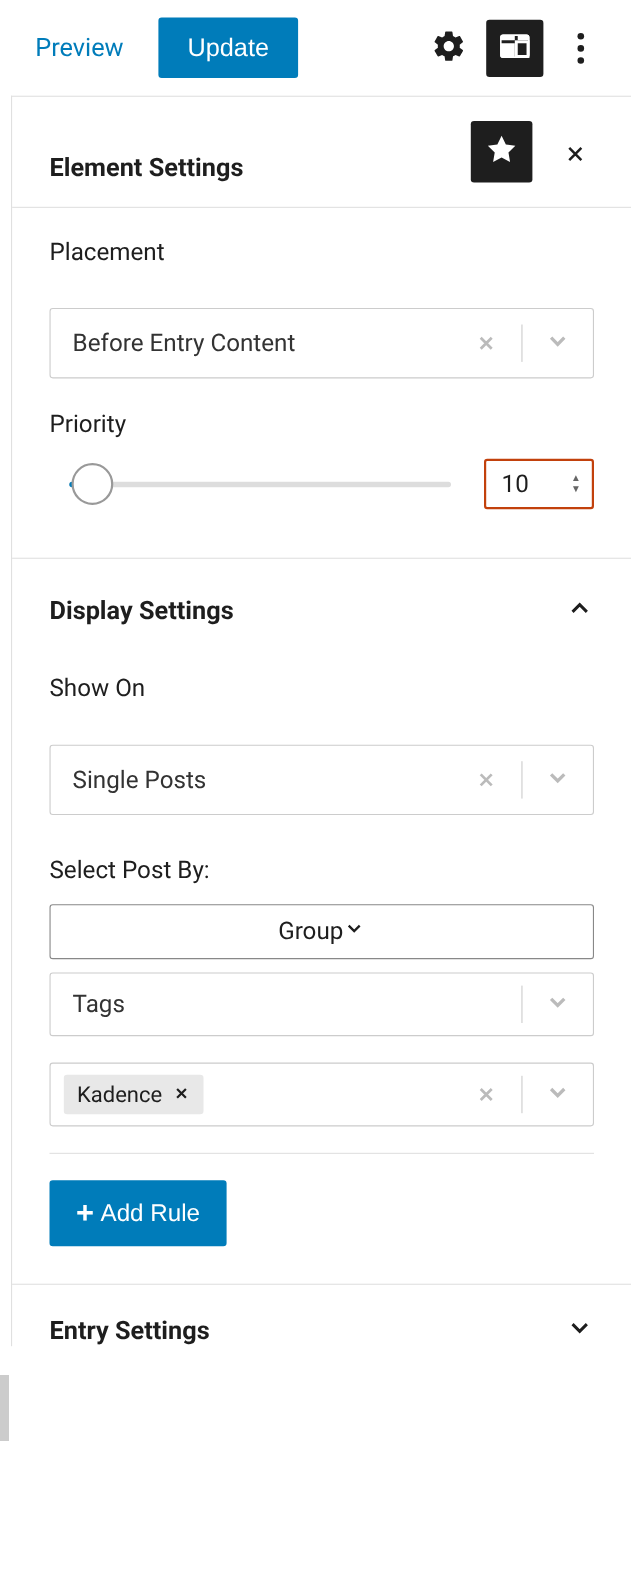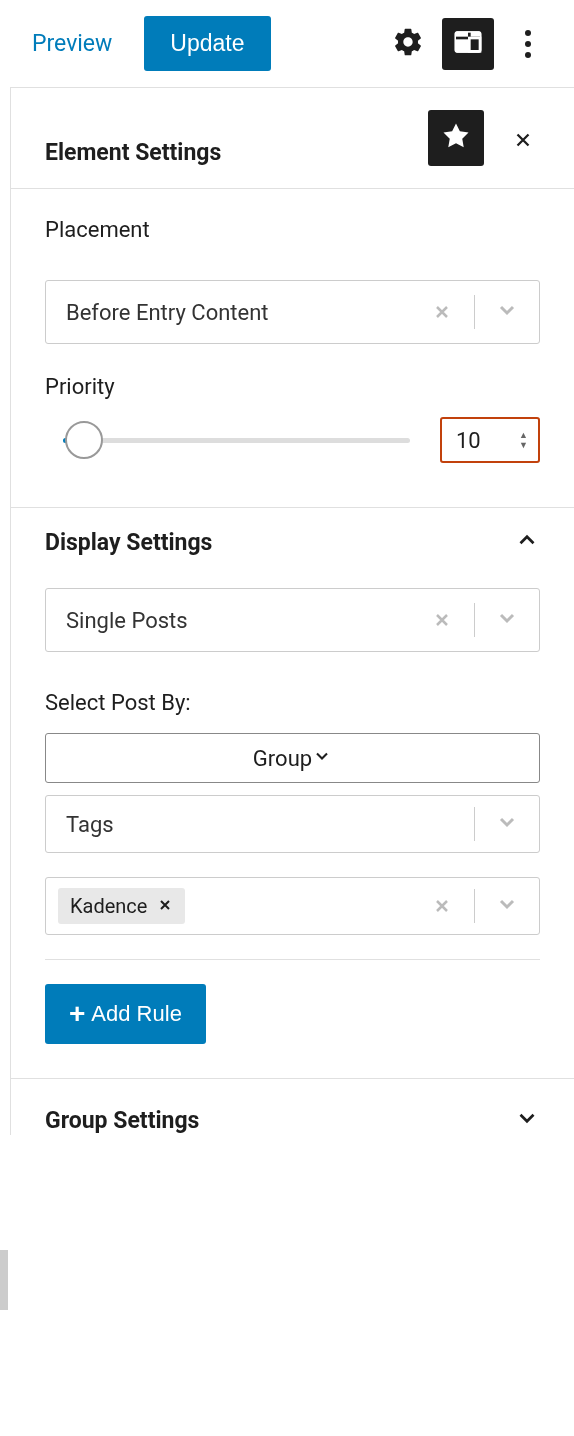--- a/index.html
+++ b/index.html
@@ -244,7 +244,7 @@
       display: flex;
       align-items: center;
       justify-content: space-between;
-      padding: 19px 34px;
+      padding: 32px 34px;
       border-top: 1px solid #e0e0e0;
       cursor: pointer;
     }

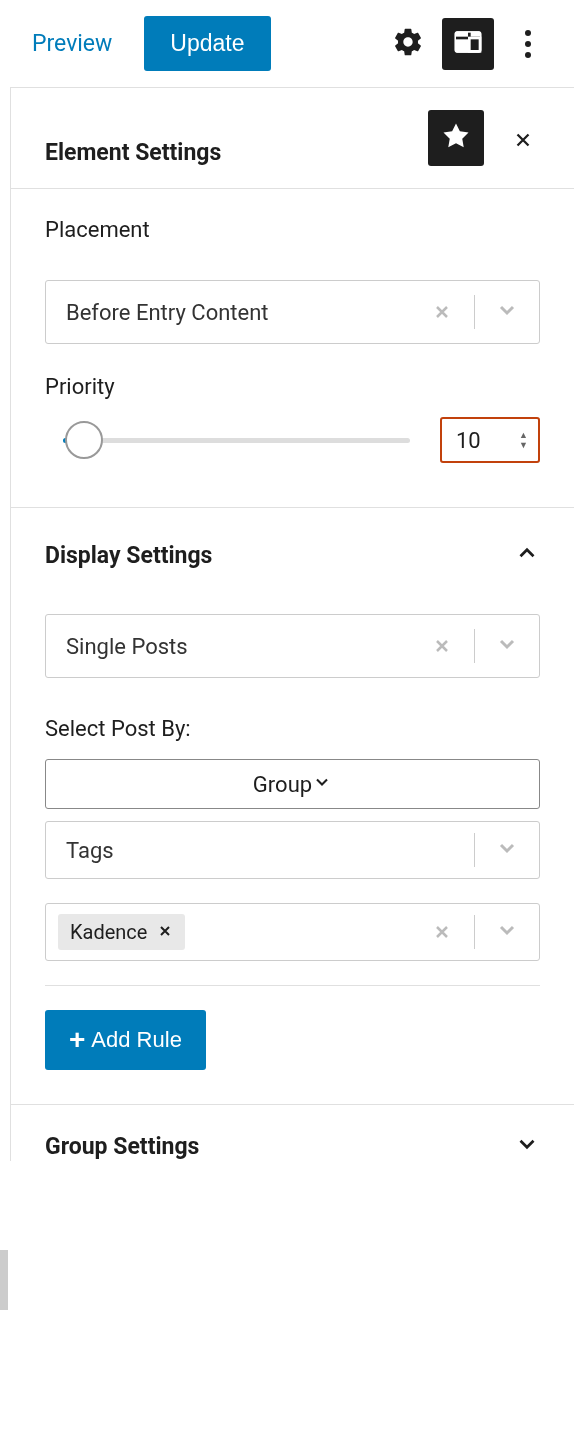--- a/index.html
+++ b/index.html
@@ -414,6 +414,7 @@
   </div>
 
   <div class="section-inner">
+    <span class="section-label">Show On</span>
     
     <div class="select-box" style="margin-bottom:38px">
       <span class="select-value">Single Posts</span>

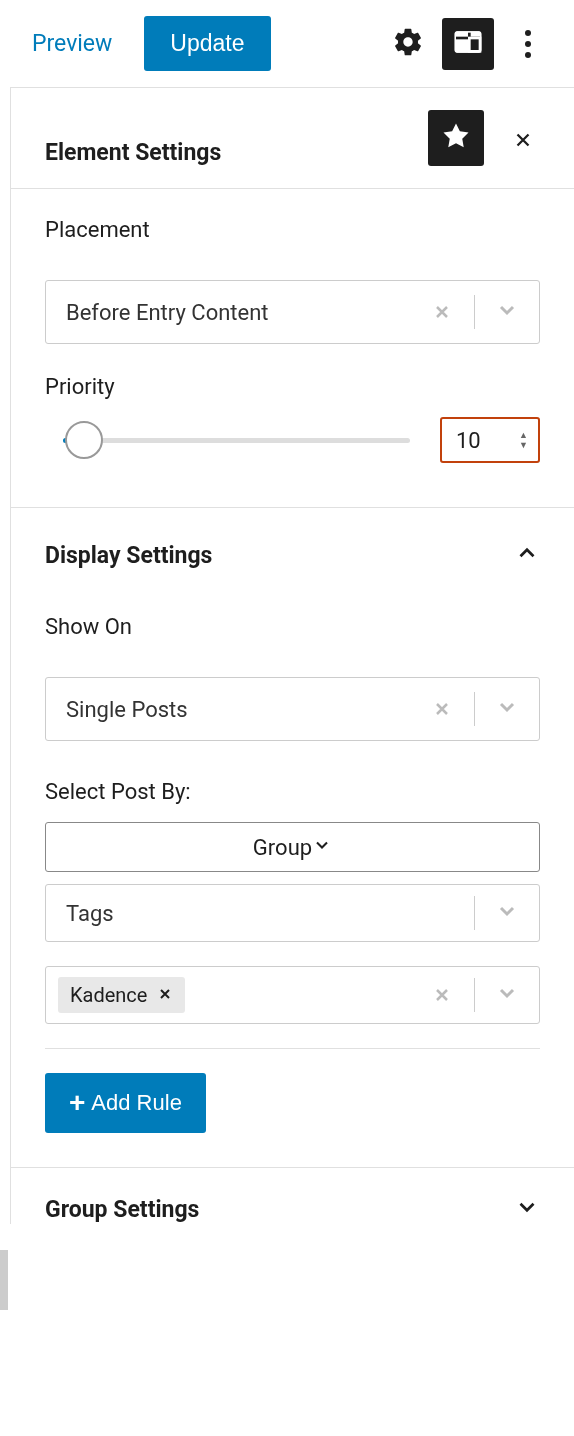--- a/index.html
+++ b/index.html
@@ -485,7 +485,7 @@
   </div>
 
   <div class="bottom-section">
-    <span class="collapsible-title">Group Settings</span>
+    <span class="collapsible-title">Entry Settings</span>
     <span class="collapsible-chevron">
       <svg width="26" height="26" viewBox="0 0 24 24" fill="none" stroke="currentColor" stroke-width="2.5">
           <path d="M6 9l6 6 6-6"></path>

